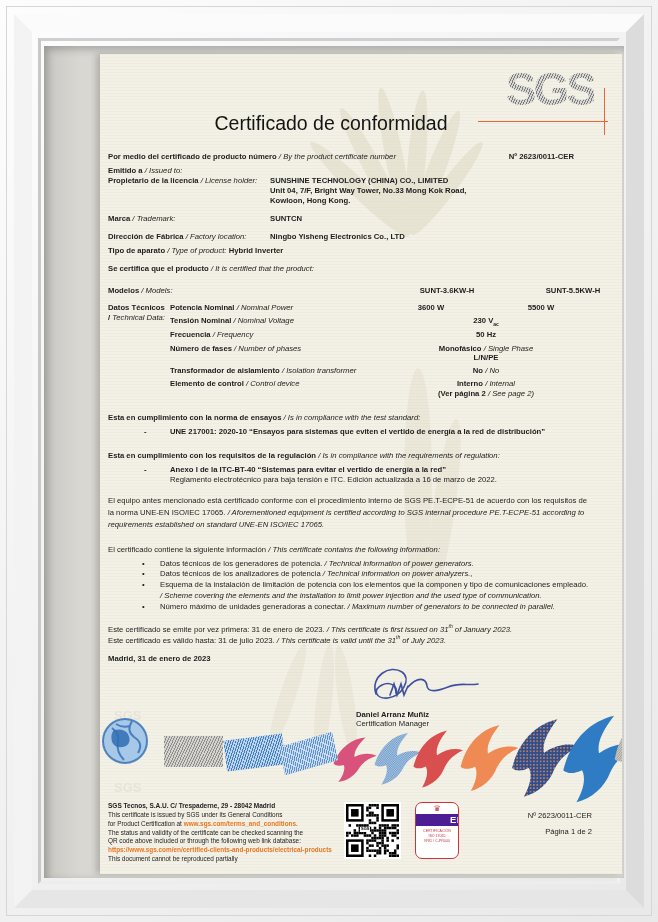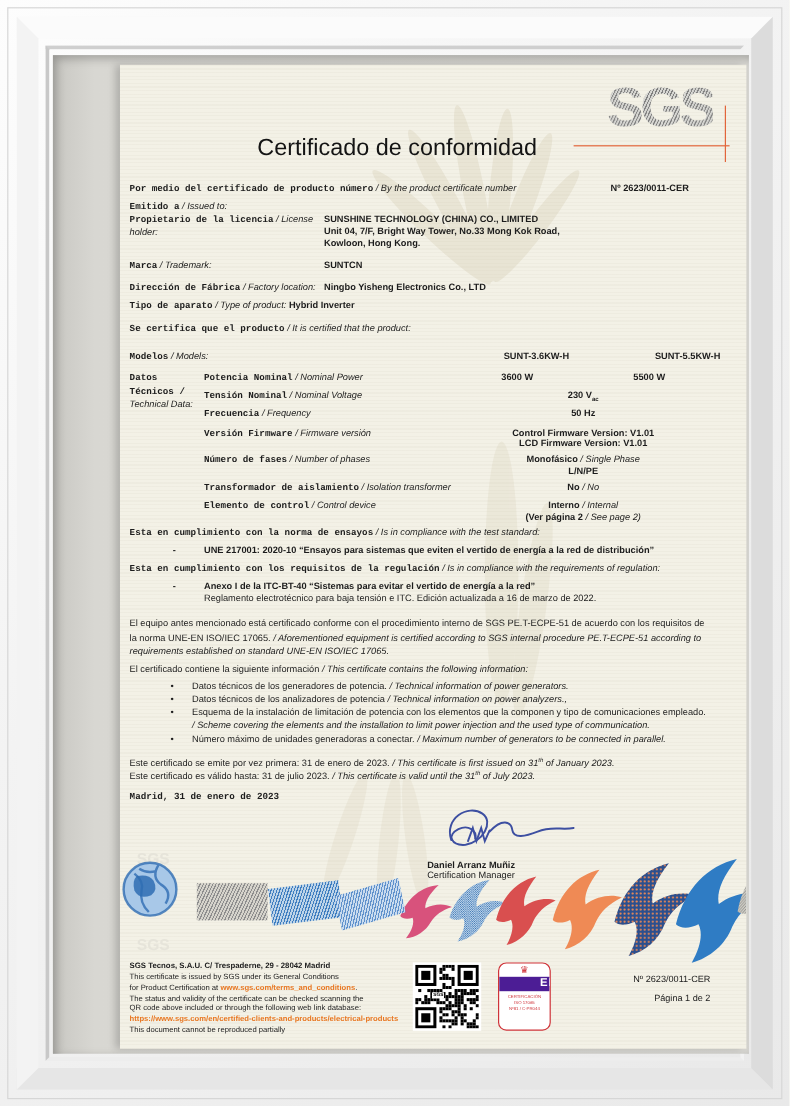--- a/index.html
+++ b/index.html
@@ -34,7 +34,7 @@
   .title { width:446px; text-align:center; margin:58px 0 17px 0; font-size:19.5px; font-weight:400; color:#141414; }
 
   .row { display:flex; font-size:7.7px; line-height:1.3; }
-  .es { font-weight:bold;font-family:Liberation Mono, monospace; }
+  .es { font-weight:bold; }
   .en { font-style:italic; }
   .b  { font-weight:bold; }
   .lbl { flex:0 0 162px; }

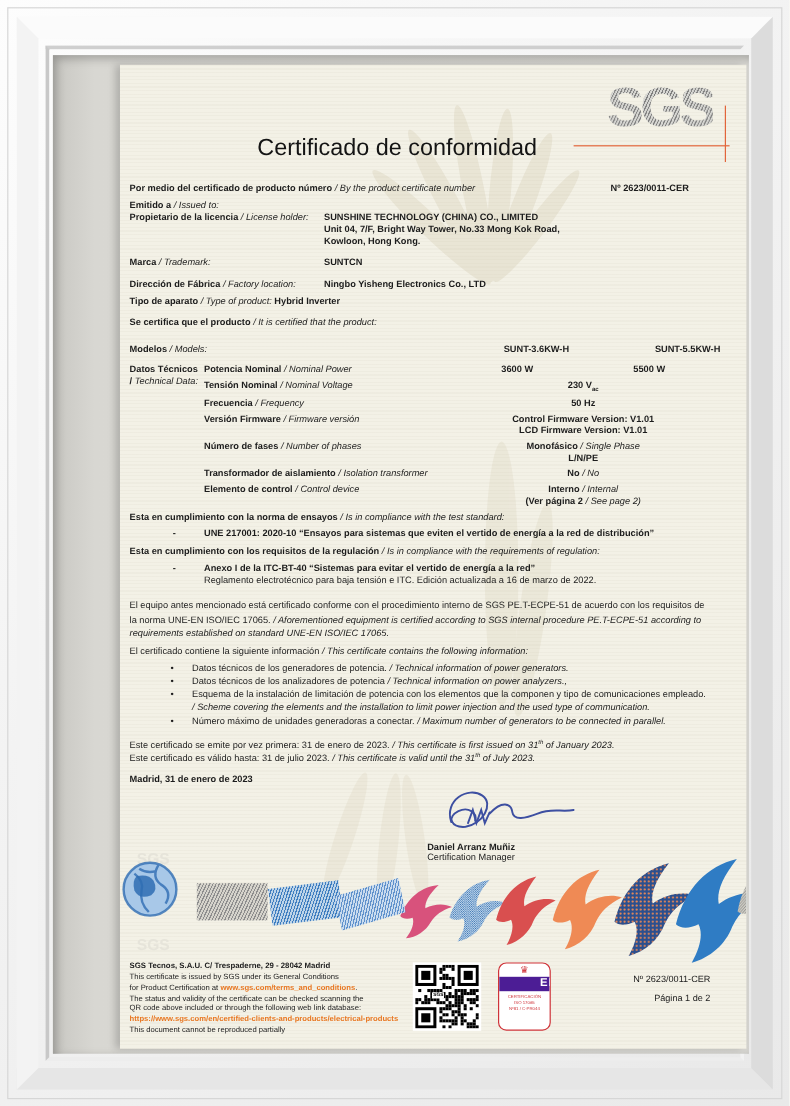--- a/index.html
+++ b/index.html
@@ -199,13 +199,6 @@
             <span class="cw b">50 Hz</span>
           </div>
 
-          <div class="trow">
-            <span class="tlbl"><span class="es">Versión Firmware</span><span class="en"> / Firmware versión</span></span>
-            <span class="cw b">
-              <div>Control Firmware Version: V1.01</div>
-              <div>LCD Firmware Version: V1.01</div>
-            </span>
-          </div>
 
           <div class="trow">
             <span class="tlbl"><span class="es">Número de fases</span><span class="en"> / Number of phases</span></span>

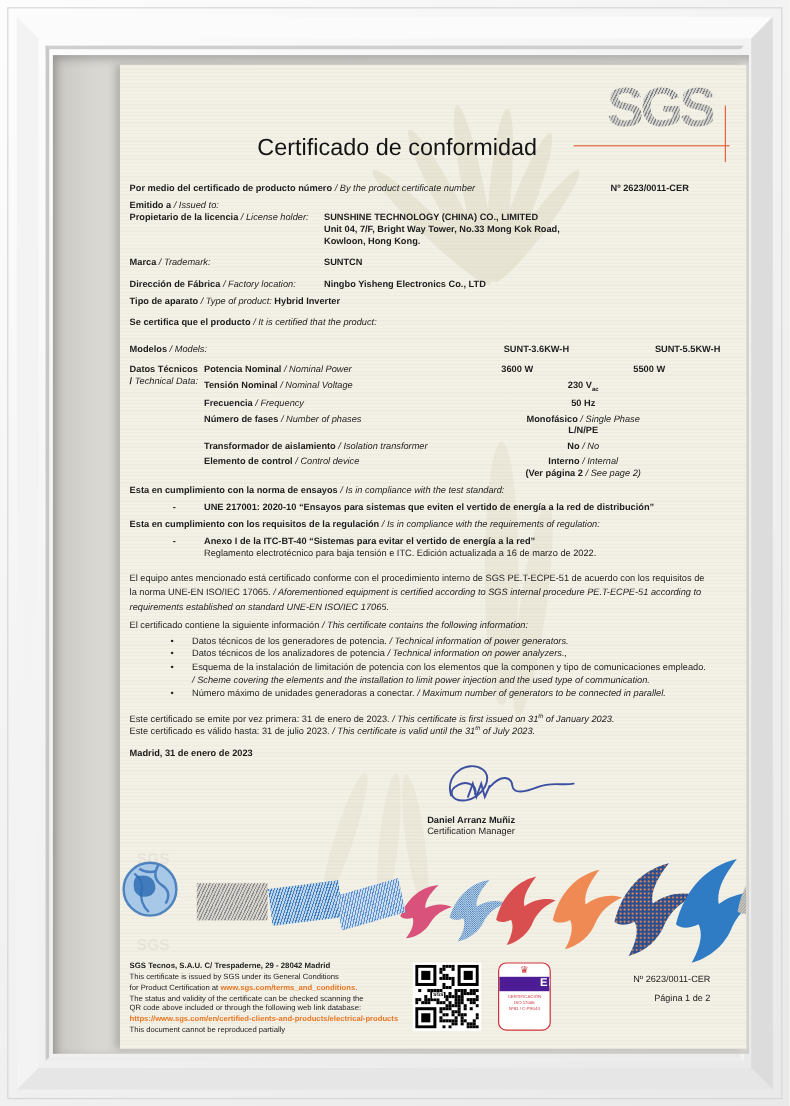--- a/index.html
+++ b/index.html
@@ -52,7 +52,7 @@
   .trow { display:flex; align-items:flex-start; font-size:7.7px; line-height:1.25; margin-bottom:3.5px; }
   .trow .tlbl { flex:0 0 268px; padding-left:62px; }
 
-  .h { font-size:7.7px; line-height:1.3; margin-top:4px; }
+  .h { font-size:7.7px; line-height:1.3; margin-top:14px; }
   .dash-row { display:flex; font-size:7.7px; line-height:1.35; margin-top:4px; }
   .dash-row .mark { flex:0 0 26px; padding-left:36px; box-sizing:content-box; }
   .dash-row .btxt { flex:1; padding-right:6px; }

